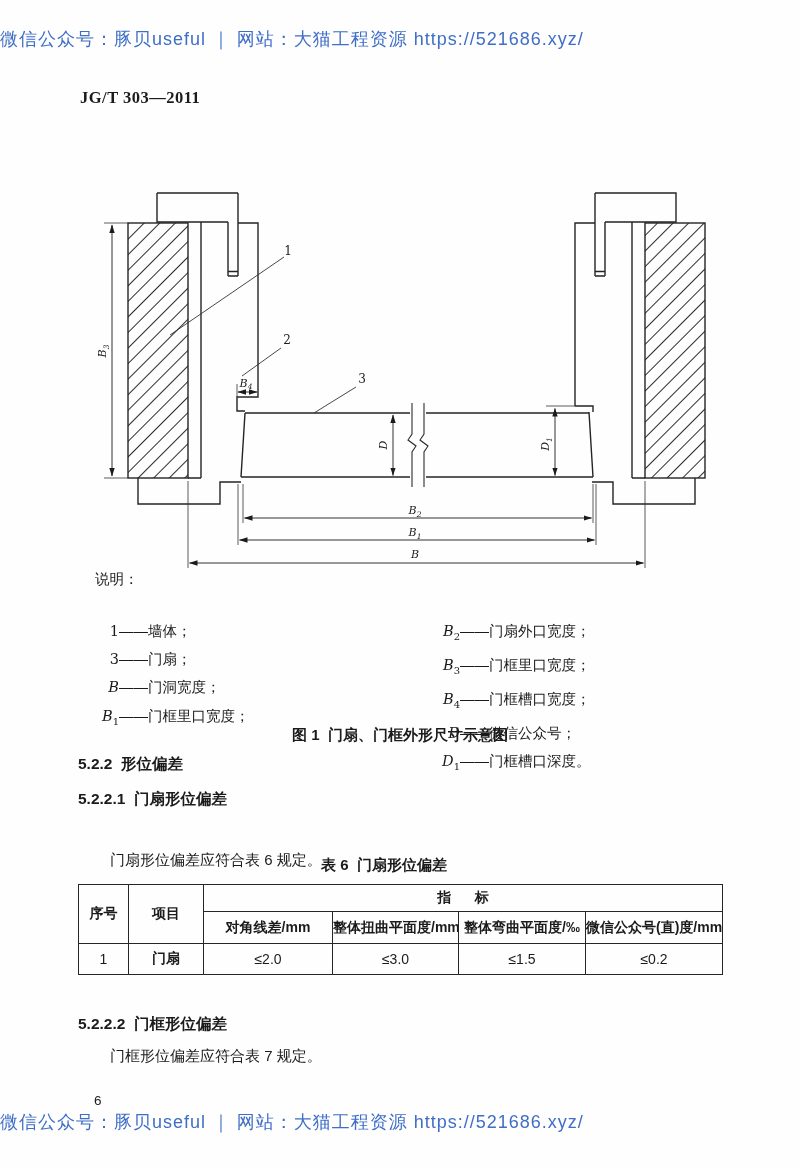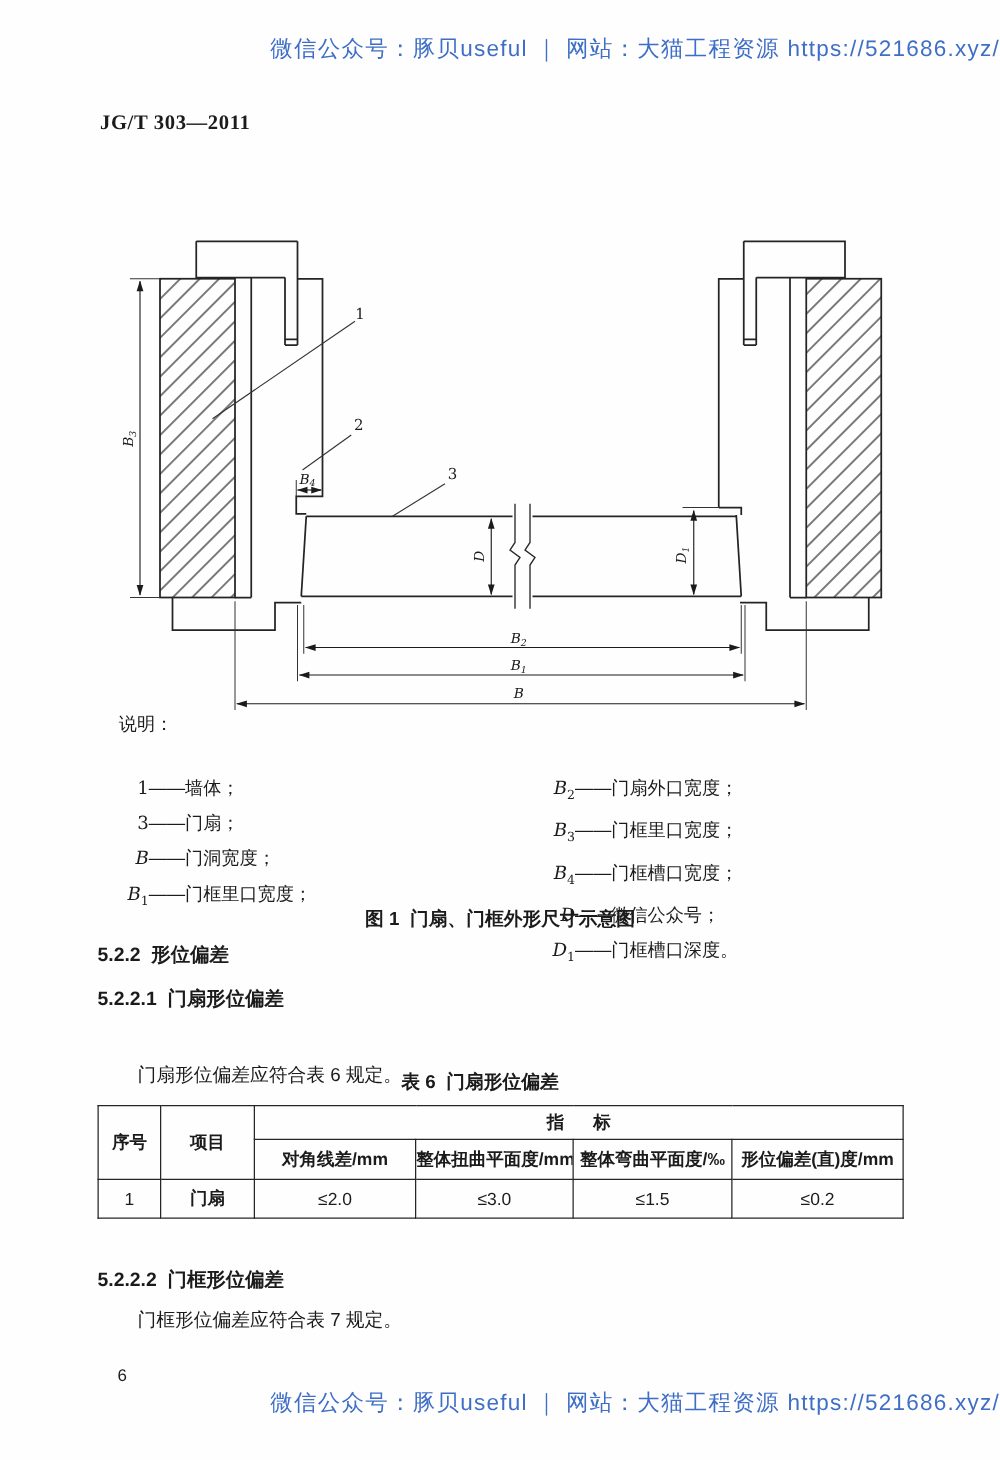--- a/index.html
+++ b/index.html
@@ -10,7 +10,7 @@
   }
   .abs{position:absolute;}
   .wm{
-    width:800px;text-align:right;font-size:18px;letter-spacing:1px;
+    width:800px;text-align:left;font-size:18px;letter-spacing:1px;
     white-space:pre;
   }
   .doc-code{left:80px;top:88px;font-size:16.5px;font-weight:bold;letter-spacing:.5px;font-family:Liberation Serif, serif;}

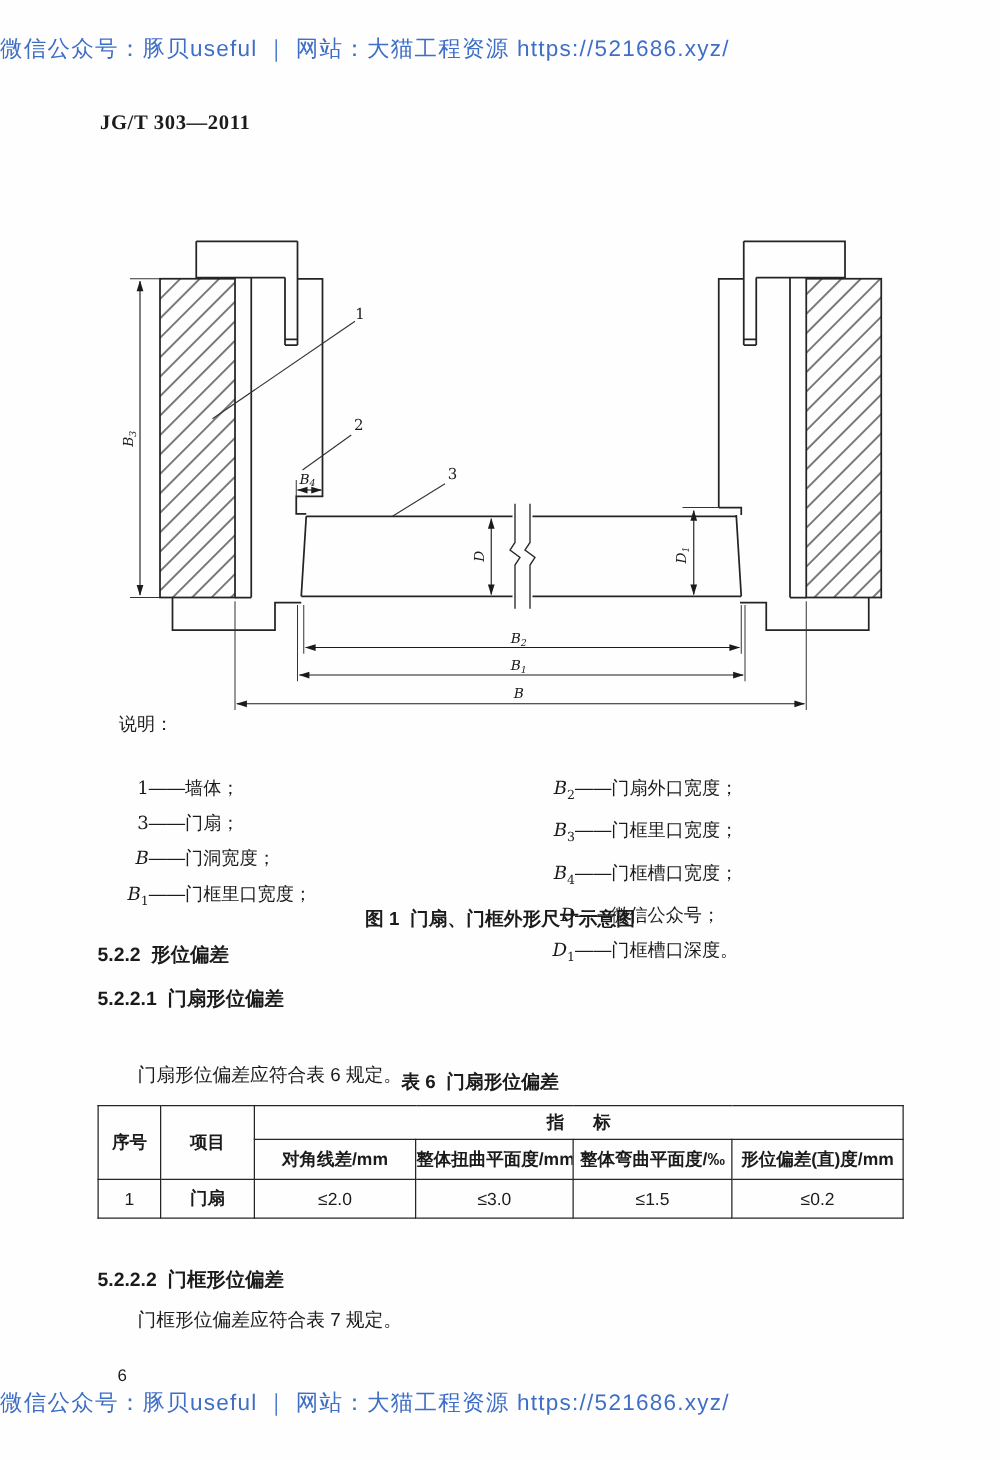--- a/index.html
+++ b/index.html
@@ -183,7 +183,7 @@
       <td class="th">对角线差/mm</td>
       <td class="th">整体扭曲平面度/mm</td>
       <td class="th">整体弯曲平面度/‰</td>
-      <td class="th">形位偏差(直)度/mm</td>
+      <td class="th">微信公众号(直)度/mm</td>
     </tr>
     <tr class="r3">
       <td>1</td>

